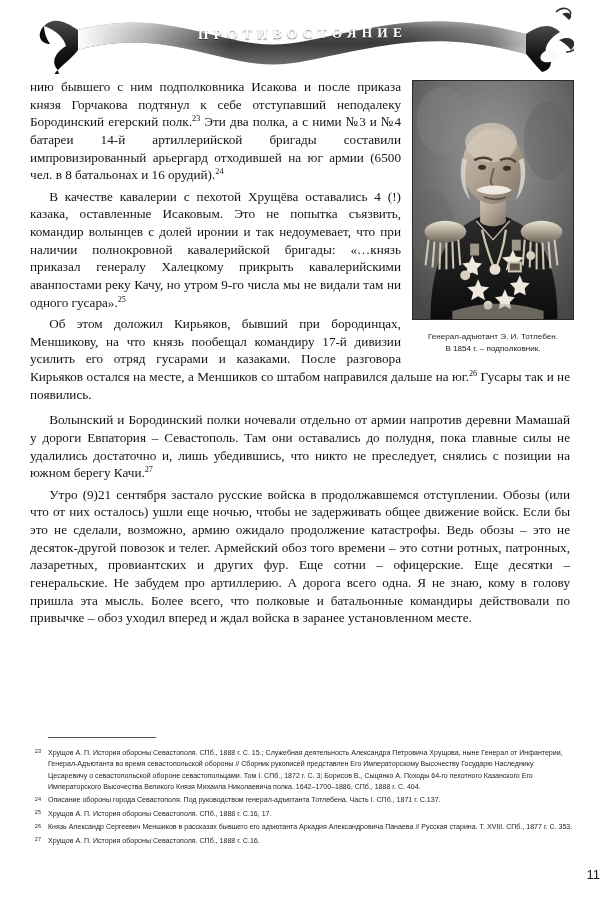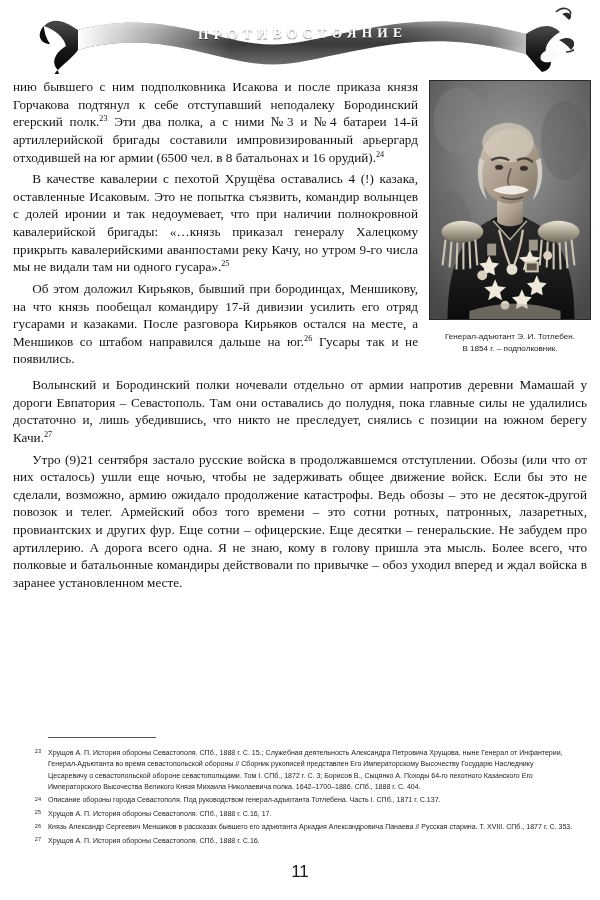--- a/index.html
+++ b/index.html
@@ -14,7 +14,7 @@
   .page{
     position:relative;width:600px;height:900px;
     box-sizing:border-box;
-    padding:0 9px;
+    padding:0 26px;
   }
 
   

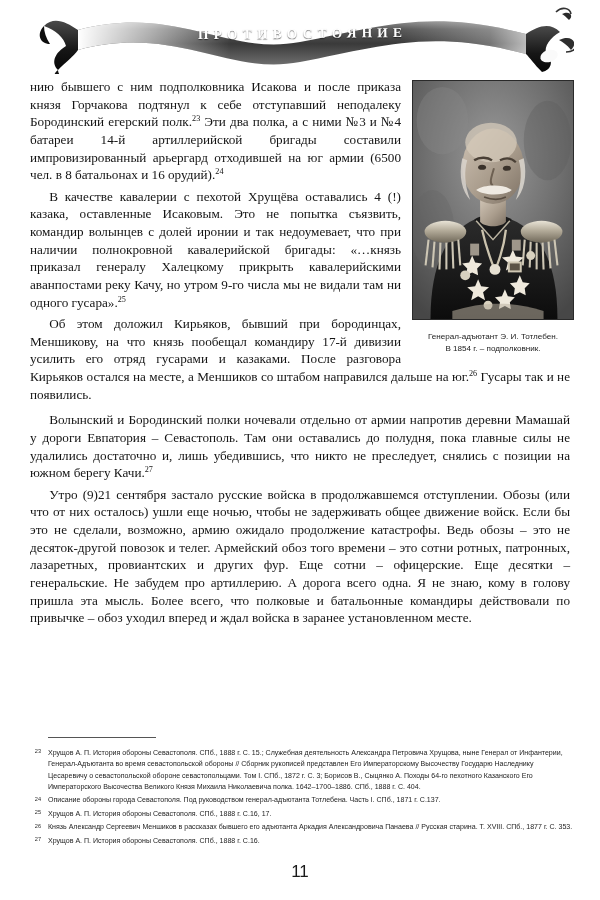--- a/index.html
+++ b/index.html
@@ -94,9 +94,9 @@
   
   .page-number{
     position:absolute;left:0;right:0;bottom:18px;
-    text-align:center;
+    text-align:right;
     font-family:"Liberation Sans","DejaVu Sans",sans-serif;
-    font-size:17px;color:#1a1a1a;
+    font-size:13px;color:#1a1a1a;
   }
 
   sup.fnref{font-size:0.62em;vertical-align:super;line-height:0;}

